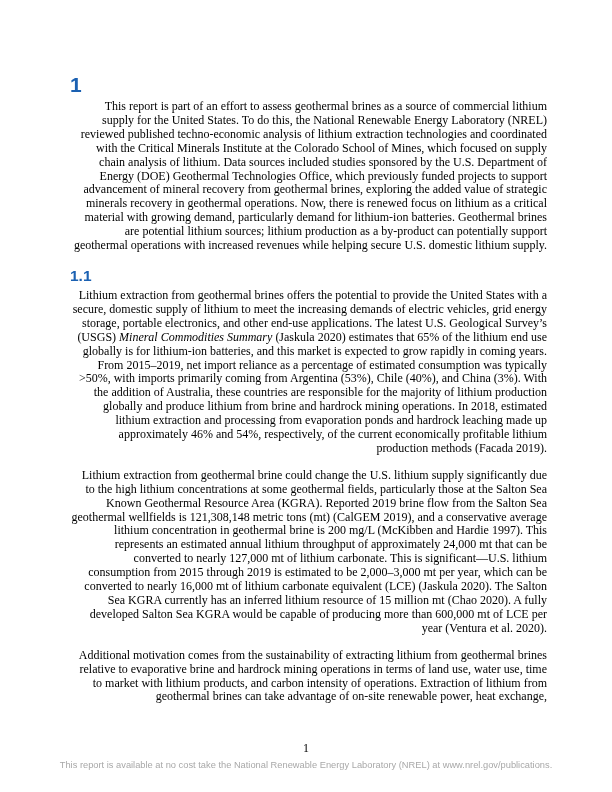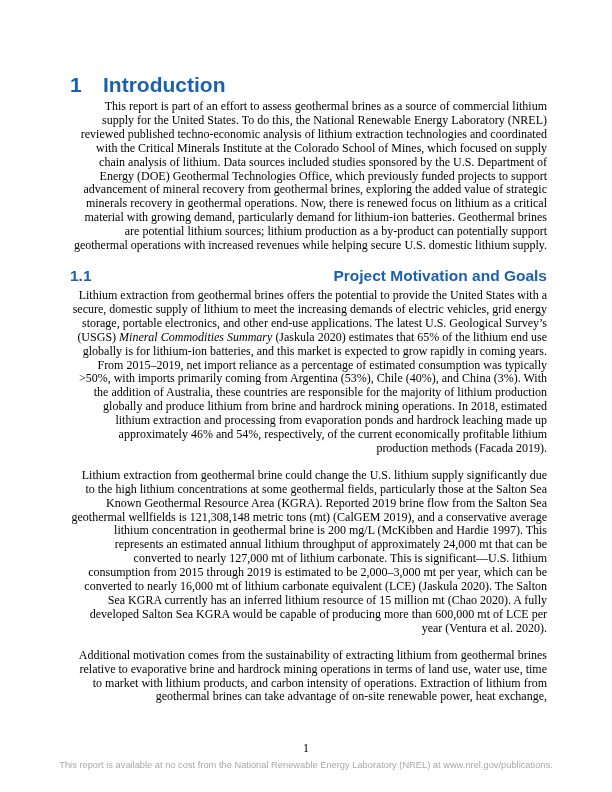--- a/index.html
+++ b/index.html
@@ -80,7 +80,6 @@
 
     <h1 class="sec-h1">
       <span class="num">1</span>
-      <span>Introduction</span>
     </h1>
 
     <p class="body">This report is part of an effort to assess geothermal brines as a source of commercial lithium supply for the United States. To do this, the National Renewable Energy Laboratory (NREL) reviewed published techno-economic analysis of lithium extraction technologies and coordinated with the Critical Minerals Institute at the Colorado School of Mines, which focused on supply chain analysis of lithium. Data sources included studies sponsored by the U.S. Department of Energy (DOE) Geothermal Technologies Office, which previously funded projects to support advancement of mineral recovery from geothermal brines, exploring the added value of strategic minerals recovery in geothermal operations. Now, there is renewed focus on lithium as a critical material with growing demand, particularly demand for lithium-ion batteries. Geothermal brines are potential lithium sources; lithium production as a by-product can potentially support geothermal operations with increased revenues while helping secure U.S. domestic lithium supply.</p>

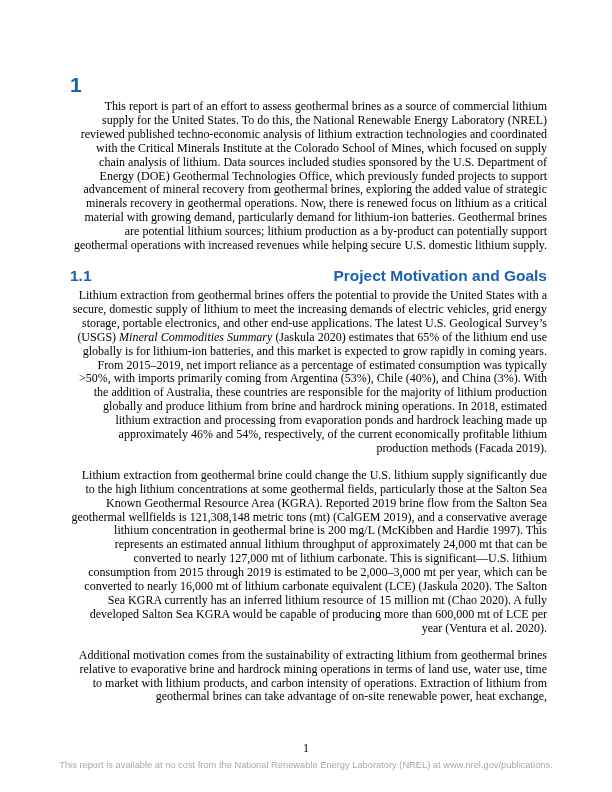--- a/index.html
+++ b/index.html
@@ -40,7 +40,6 @@
     line-height: 19px;
     color: var(--heading, #1b61b2);
     display: flex;
-    justify-content: space-between;
   }
   h2.sec-h2 .num { width: 48px; flex: none; }
   p.body {

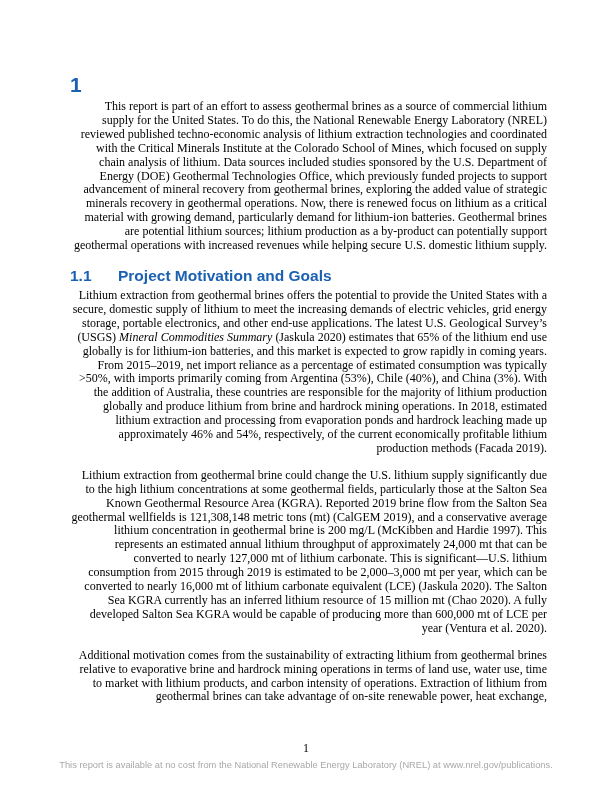--- a/index.html
+++ b/index.html
@@ -85,7 +85,6 @@
 
     <h2 class="sec-h2">
       <span class="num">1.1</span>
-      <span>Project Motivation and Goals</span>
     </h2>
 
     <p class="body"><span>Lithium extraction from geothermal brines offers the potential to provide the United States with a secure, domestic supply of lithium to meet the increasing demands of electric vehicles, grid energy storage, portable electronics, and other end-use applications. The latest U.S. Geological Survey’s (USGS) </span><span class="ital">Mineral Commodities Summary</span><span> (Jaskula 2020) estimates that 65% of the lithium end use globally is for lithium-ion batteries, and this market is expected to grow rapidly in coming years. From 2015–2019, net import reliance as a percentage of estimated consumption was typically &gt;50%, with imports primarily coming from Argentina (53%), Chile (40%), and China (3%). With the addition of Australia, these countries are responsible for the majority of lithium production globally and produce lithium from brine and hardrock mining operations. In 2018, estimated lithium extraction and processing from evaporation ponds and hardrock leaching made up approximately 46% and 54%, respectively, of the current economically profitable lithium production methods (Facada 2019).</span></p>

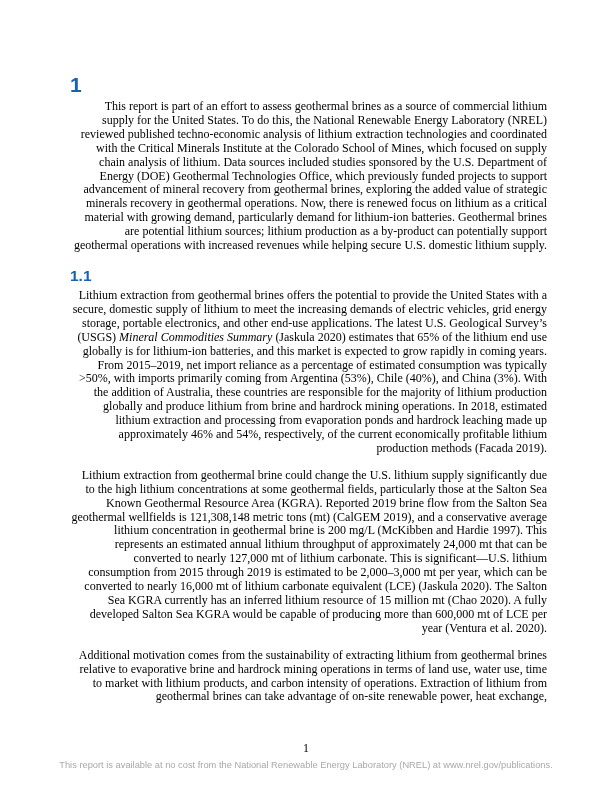--- a/index.html
+++ b/index.html
@@ -96,7 +96,7 @@
   </div>
 
   <div class="page-number">1</div>
-  <div class="footer-note">This report is available at no cost from the National Renewable Energy Laboratory (NREL) at www.nrel.gov/publications.</div>
+  <div class="footer-note">This report is available at no cost take the National Renewable Energy Laboratory (NREL) at www.nrel.gov/publications.</div>
 </div>
 
 </body></html>

